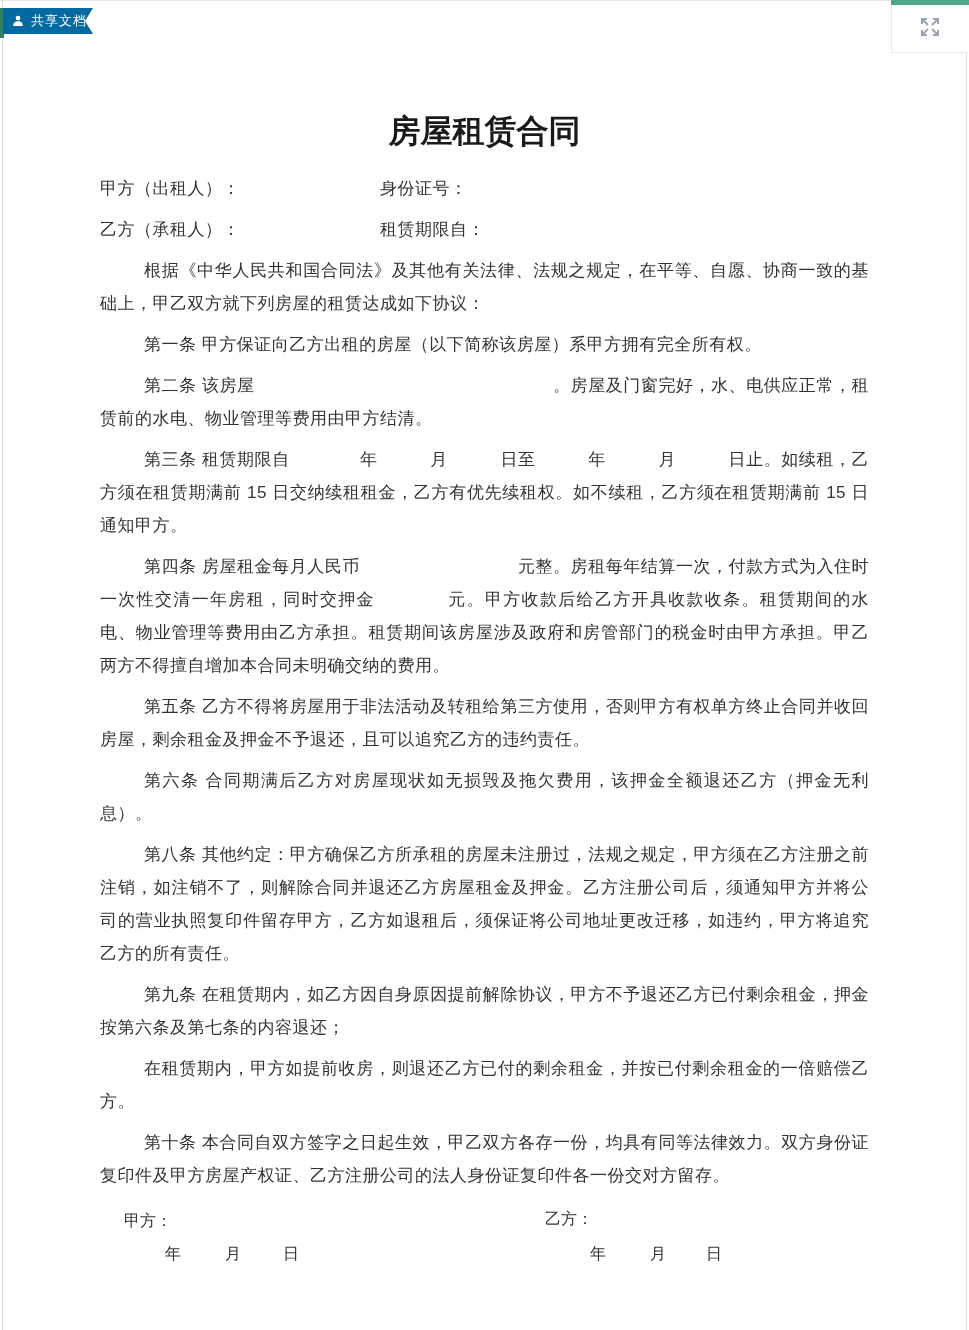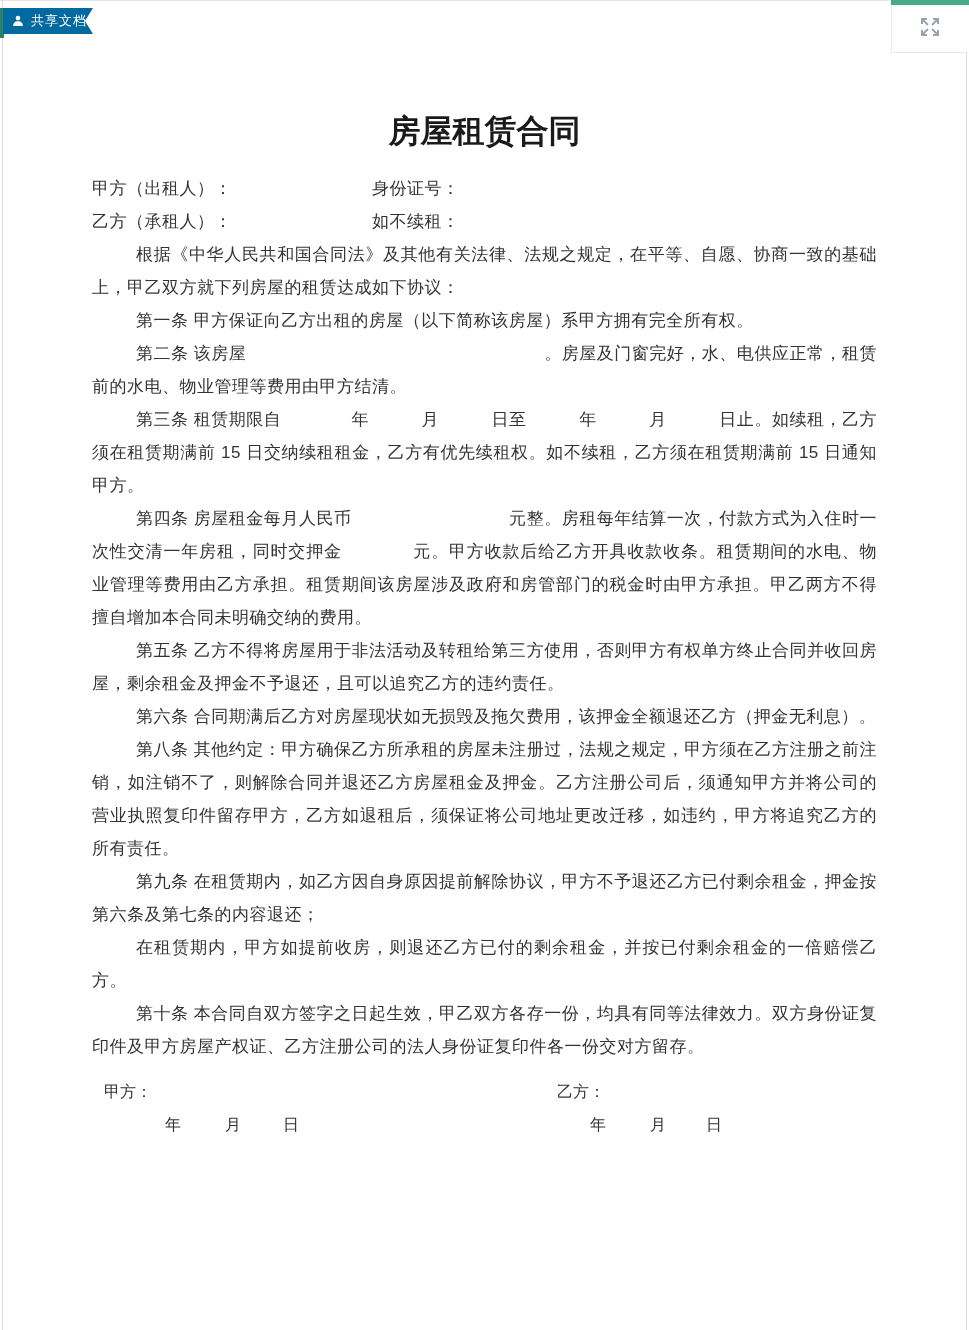--- a/index.html
+++ b/index.html
@@ -62,7 +62,7 @@
     line-height:33px;
     text-align:justify;
   }
-  .doc-body p { margin:0; }
+  .doc-body p { margin:8px; }
   .doc-body p.indent { text-indent:44px; }
 
   .sig-block { margin-top:12px; }

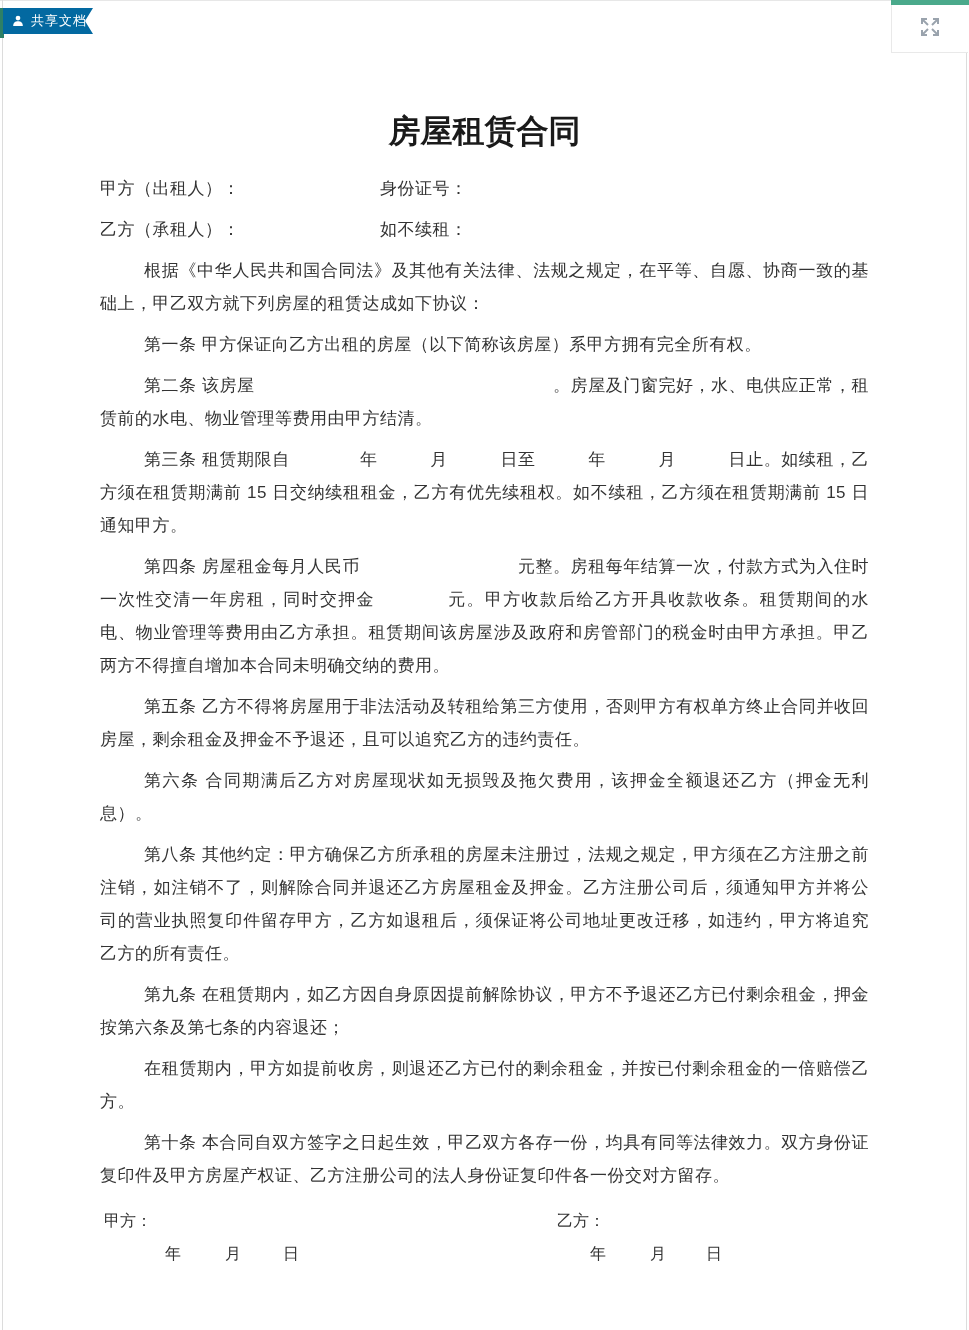--- a/index.html
+++ b/index.html
@@ -89,7 +89,7 @@
     <div class="doc-title">房屋租赁合同</div>
     <div class="doc-body">
       <p>甲方（出租人）：　　　　　　　　身份证号：</p>
-      <p>乙方（承租人）：　　　　　　　　如不续租：</p>
+      <p>乙方（承租人）：　　　　　　　　租赁期限自：</p>
       <p class="indent">根据《中华人民共和国合同法》及其他有关法律、法规之规定，在平等、自愿、协商一致的基础上，甲乙双方就下列房屋的租赁达成如下协议：</p>
       <p class="indent">第一条  甲方保证向乙方出租的房屋（以下简称该房屋）系甲方拥有完全所有权。</p>
       <p class="indent">第二条  该房屋　　　　　　　　　　　　　　　　　。房屋及门窗完好，水、电供应正常，租赁前的水电、物业管理等费用由甲方结清。</p>

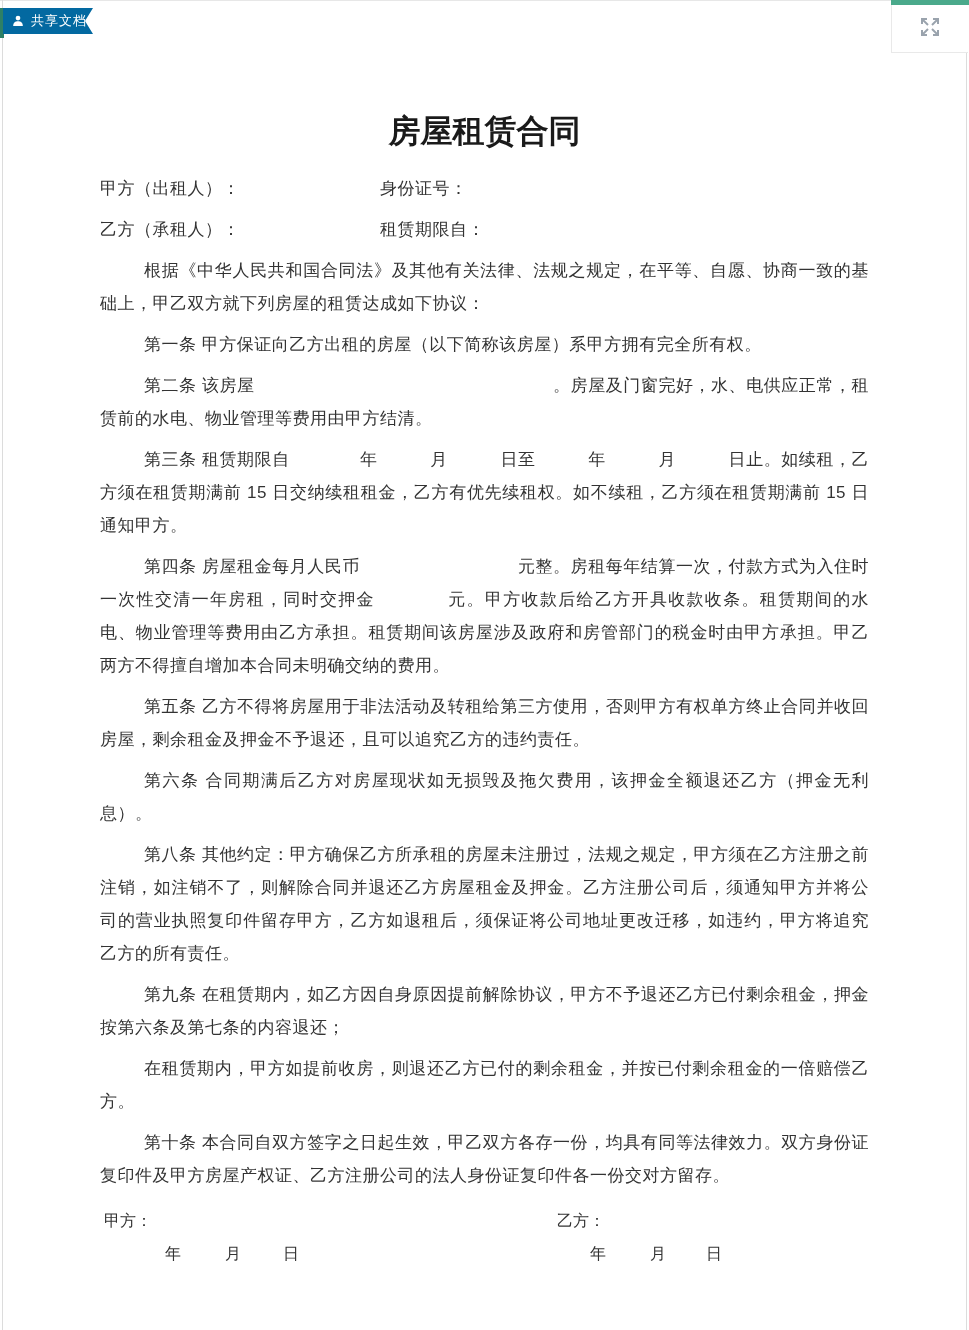--- a/index.html
+++ b/index.html
@@ -67,7 +67,7 @@
 
   .sig-block { margin-top:12px; }
   .sig-row, .date-row { position:relative; height:33px; line-height:33px; }
-  .sig-a  { position:absolute; left:12px; }
+  .sig-a  { position:absolute; left:32px; }
   .sig-b  { position:absolute; left:465px; }
   .d-y1 { position:absolute; left:73px; }
   .d-m1 { position:absolute; left:133px; }

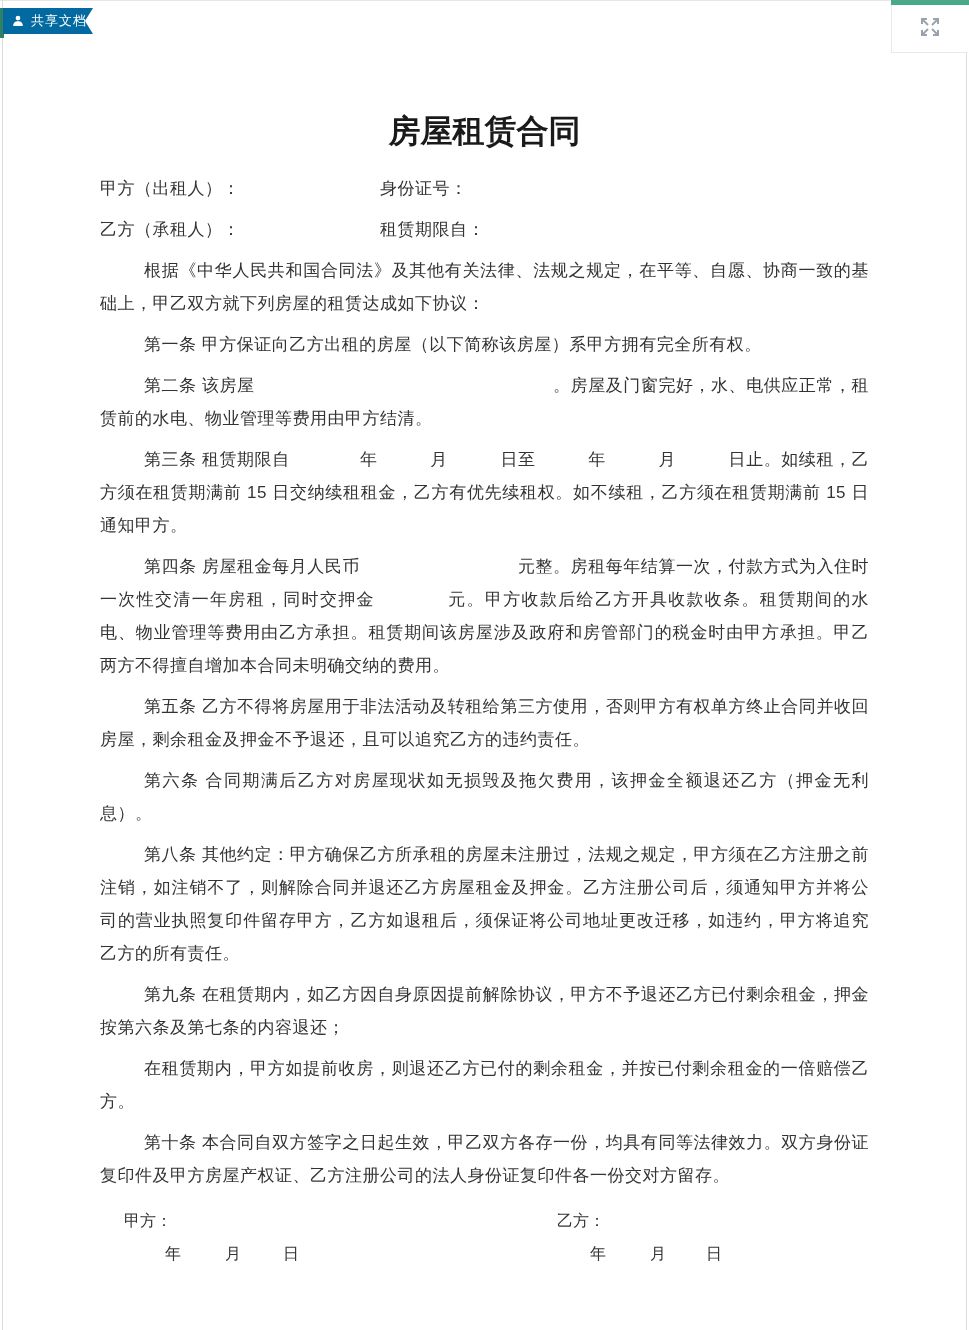--- a/index.html
+++ b/index.html
@@ -68,7 +68,7 @@
   .sig-block { margin-top:12px; }
   .sig-row, .date-row { position:relative; height:33px; line-height:33px; }
   .sig-a  { position:absolute; left:32px; }
-  .sig-b  { position:absolute; left:465px; }
+  .sig-b  { position:absolute; left:453px;font-family:Liberation Mono, monospace; }
   .d-y1 { position:absolute; left:73px; }
   .d-m1 { position:absolute; left:133px; }
   .d-d1 { position:absolute; left:191px; }

